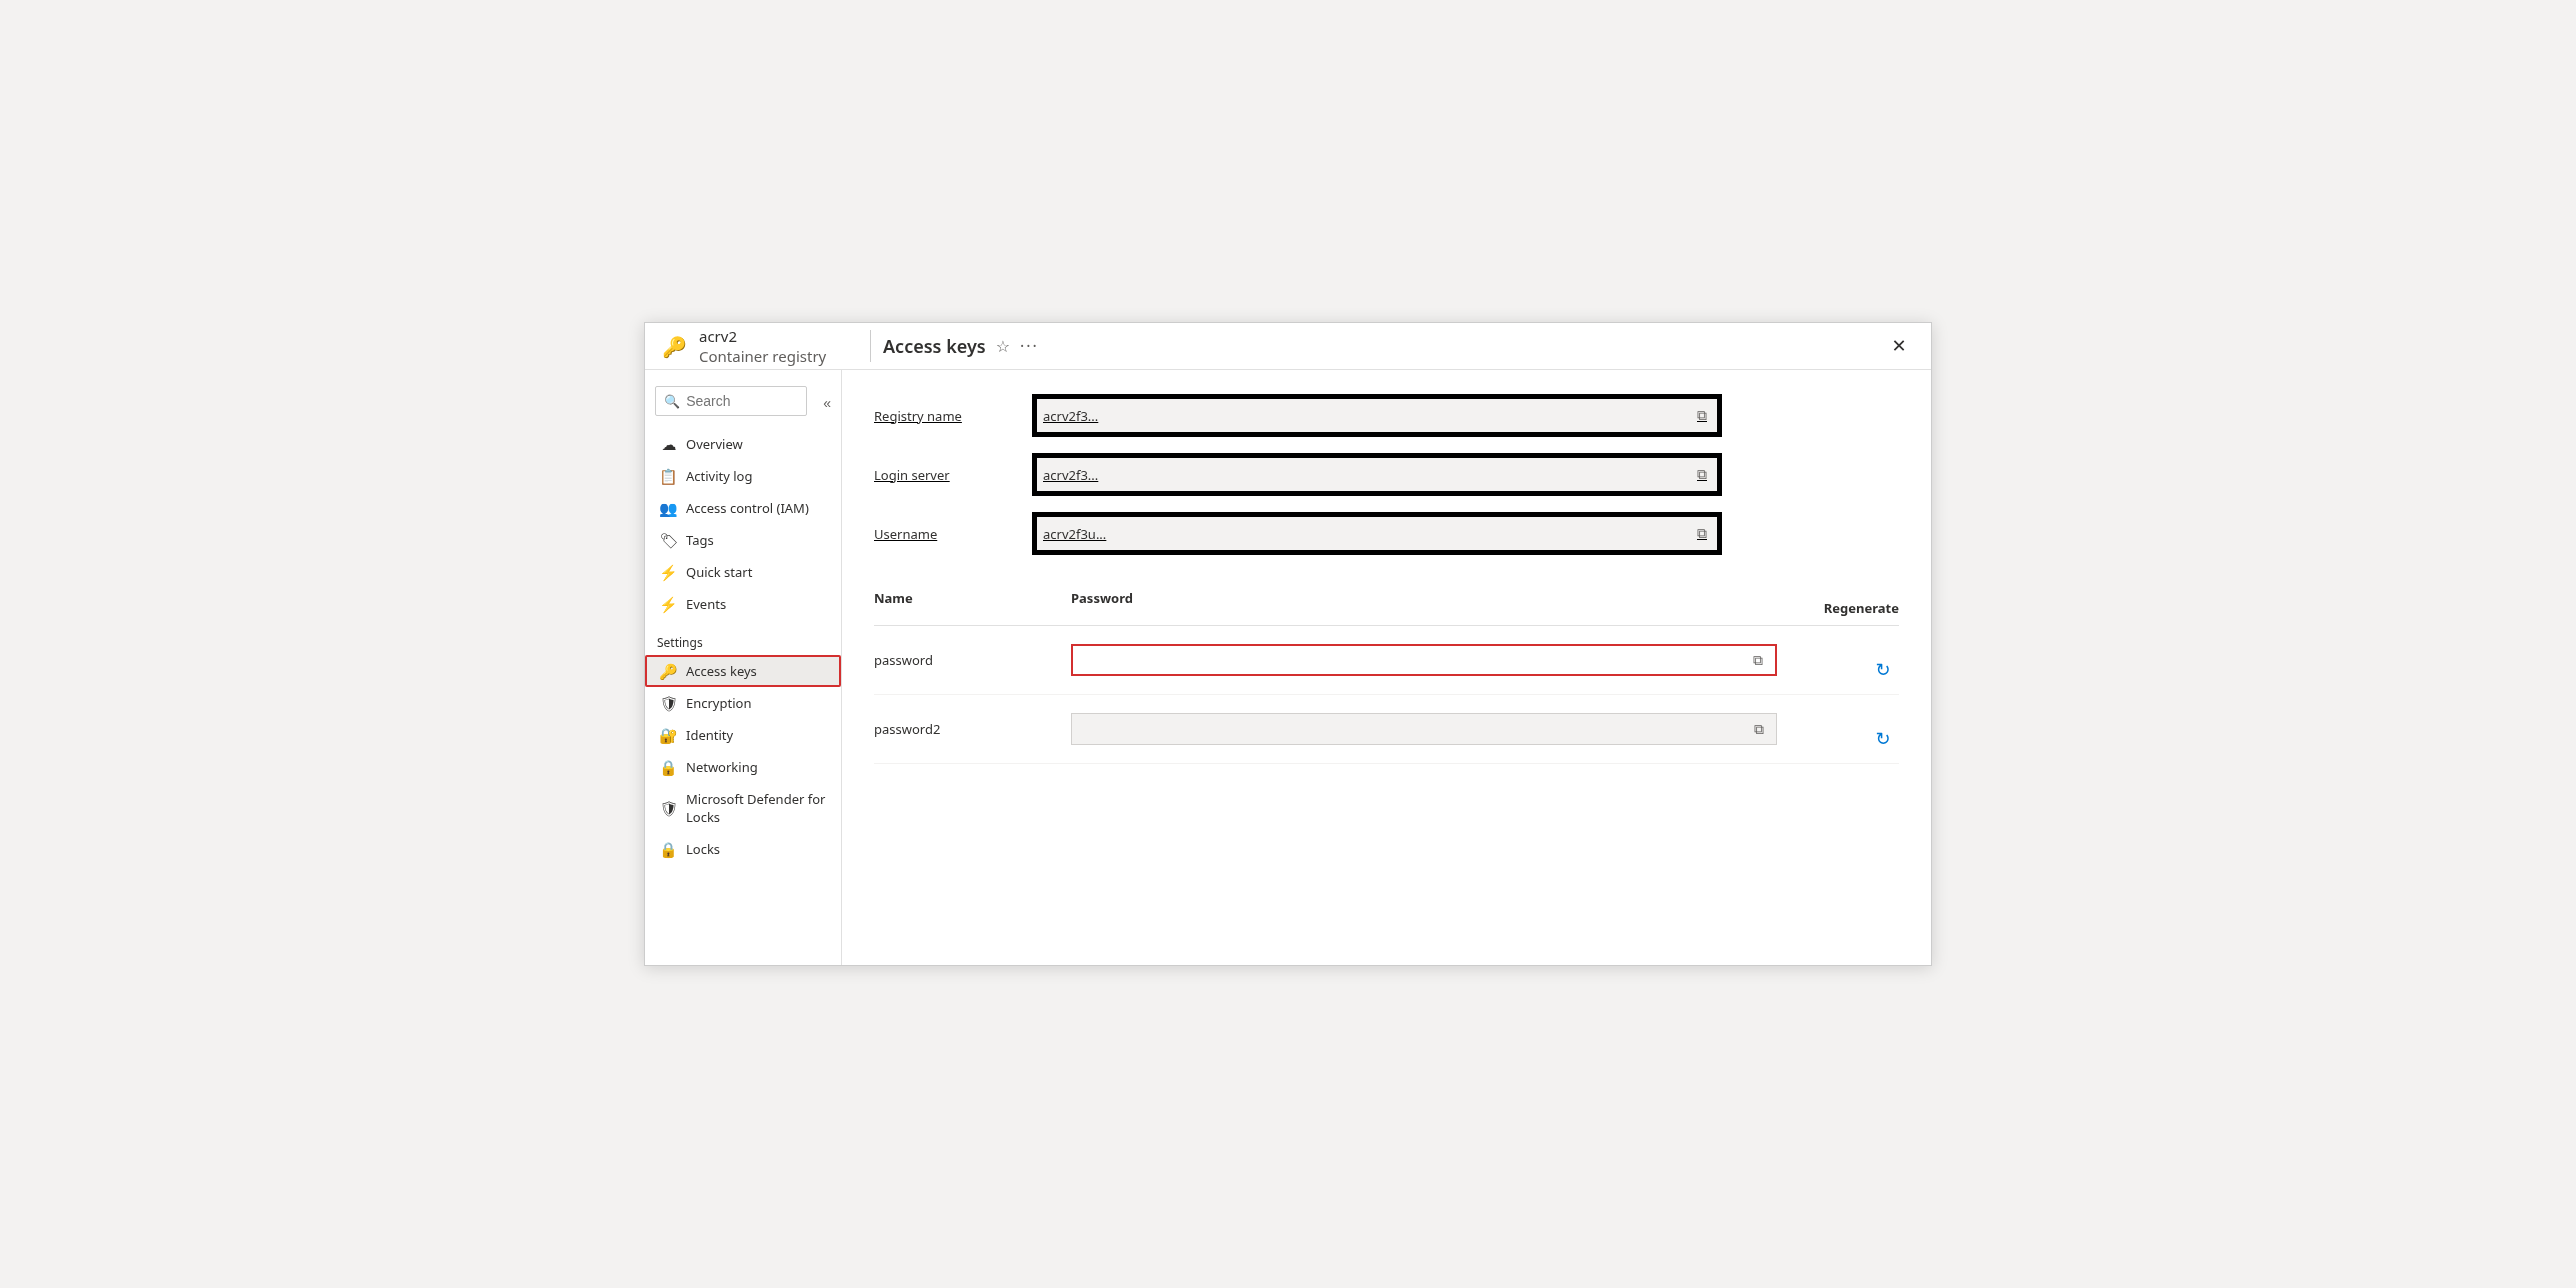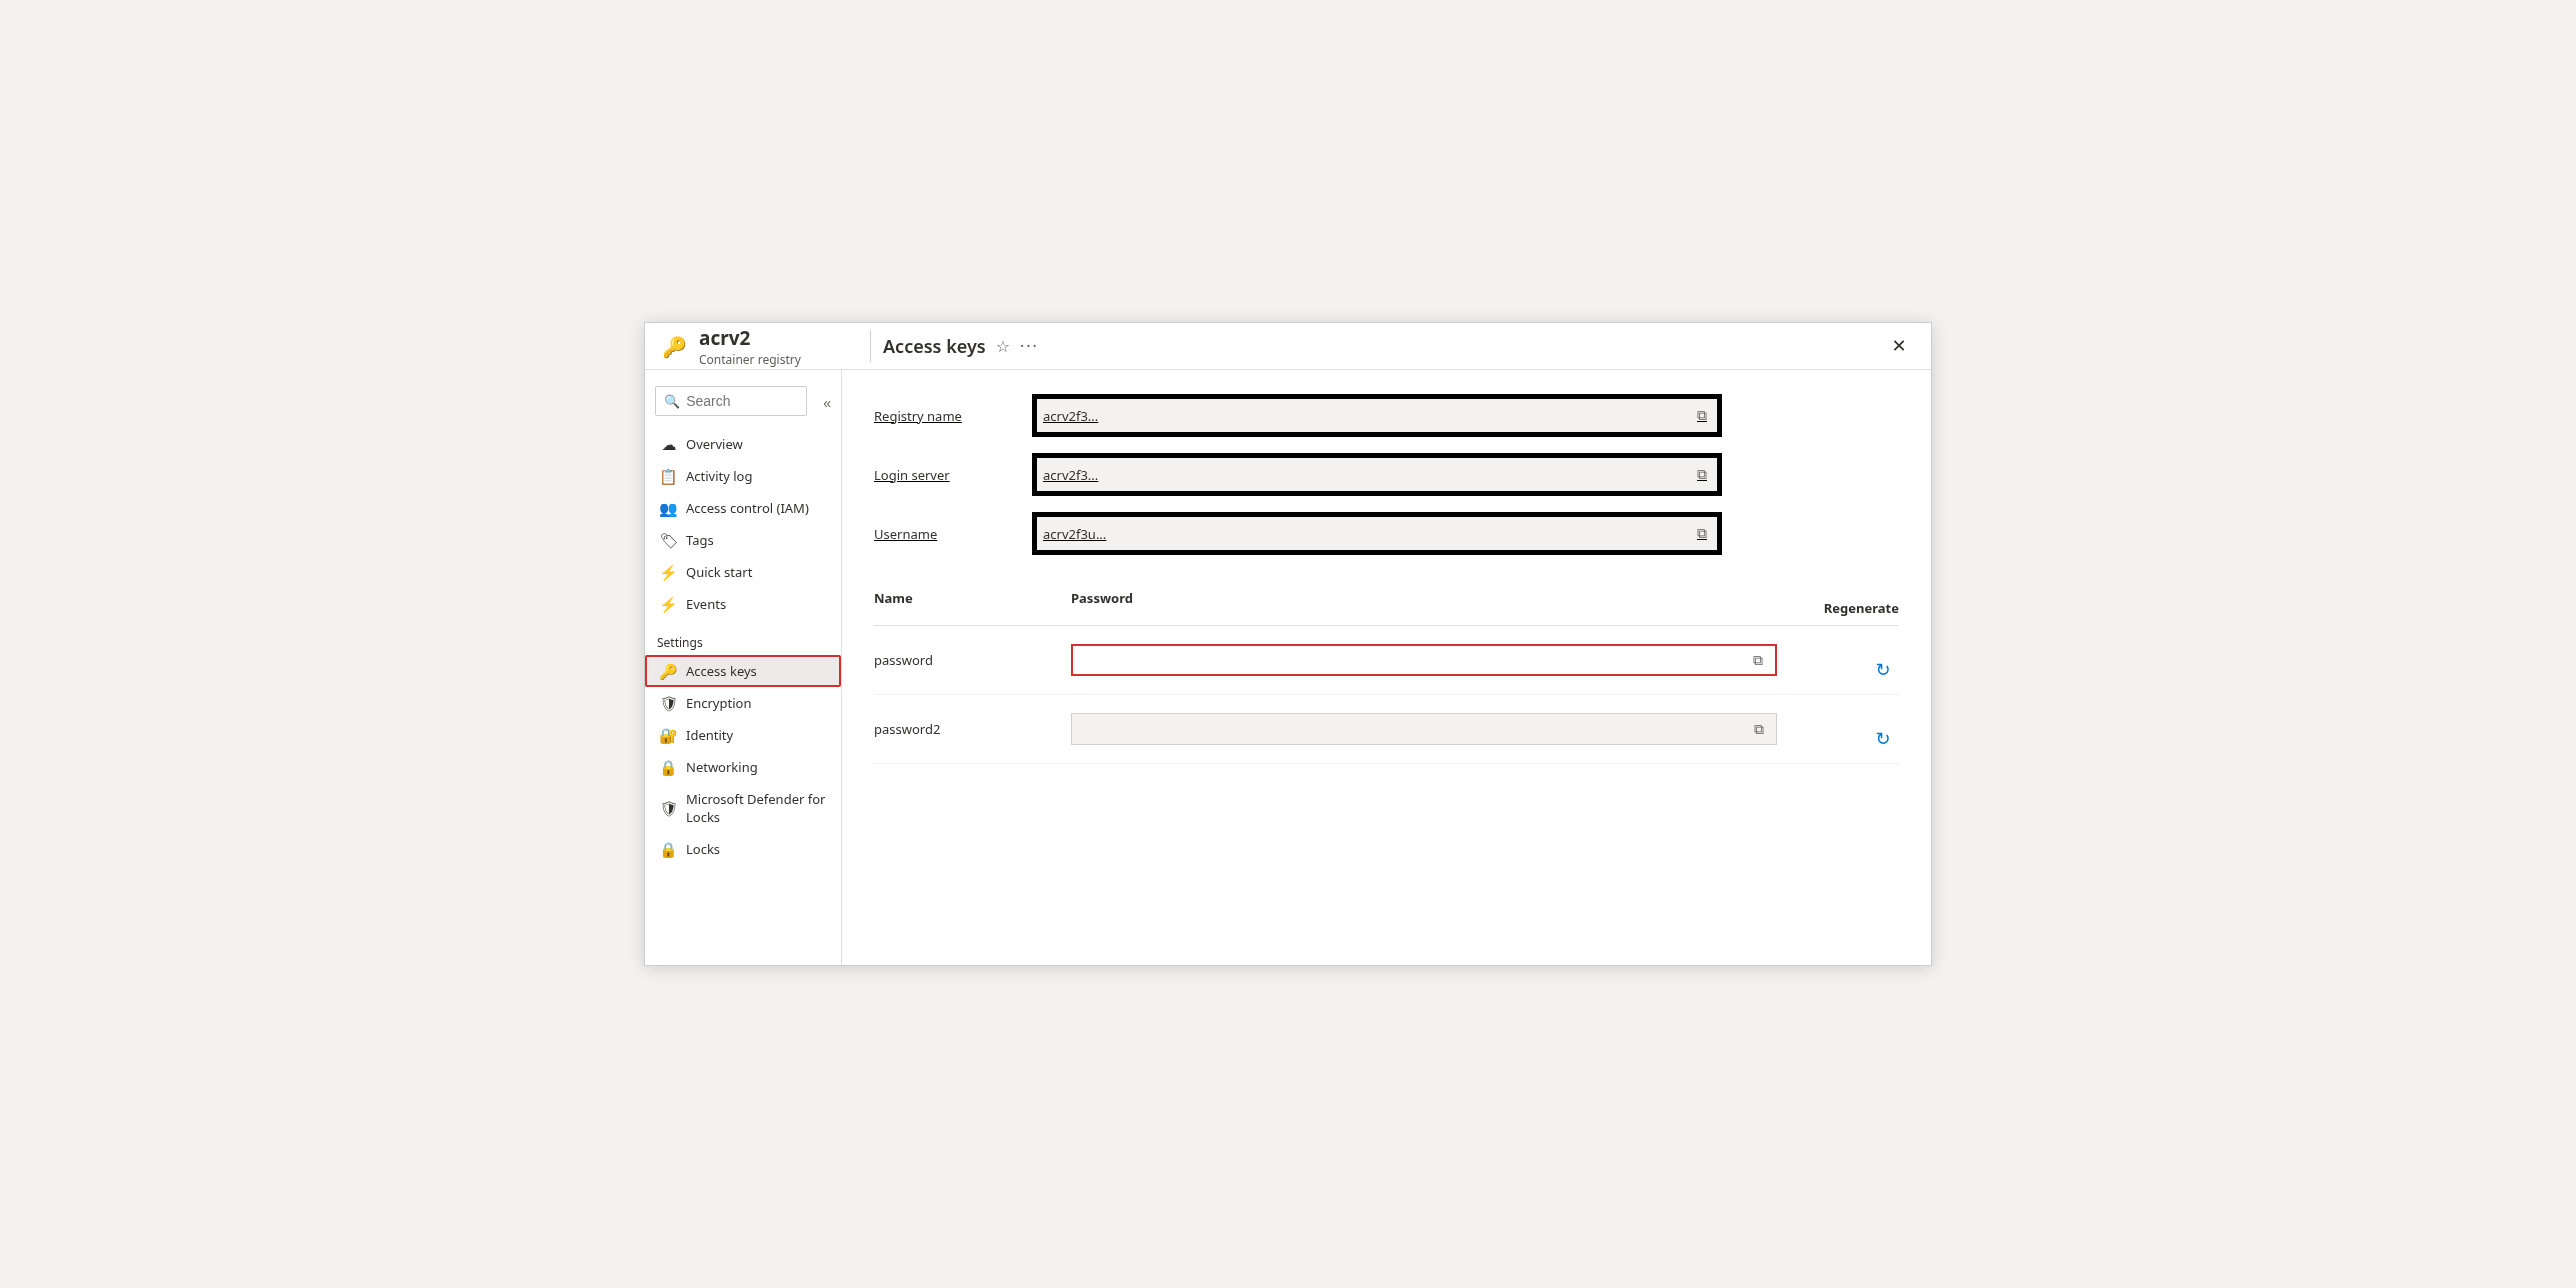--- a/index.html
+++ b/index.html
@@ -47,8 +47,8 @@
       font-size: 20px;
     }
     .app-title {
-      font-size: 19px;
-      font-weight: 700;
+      font-size: 15px;
+      font-weight: 400;
       color: #323130;
     }
     .app-subtitle {

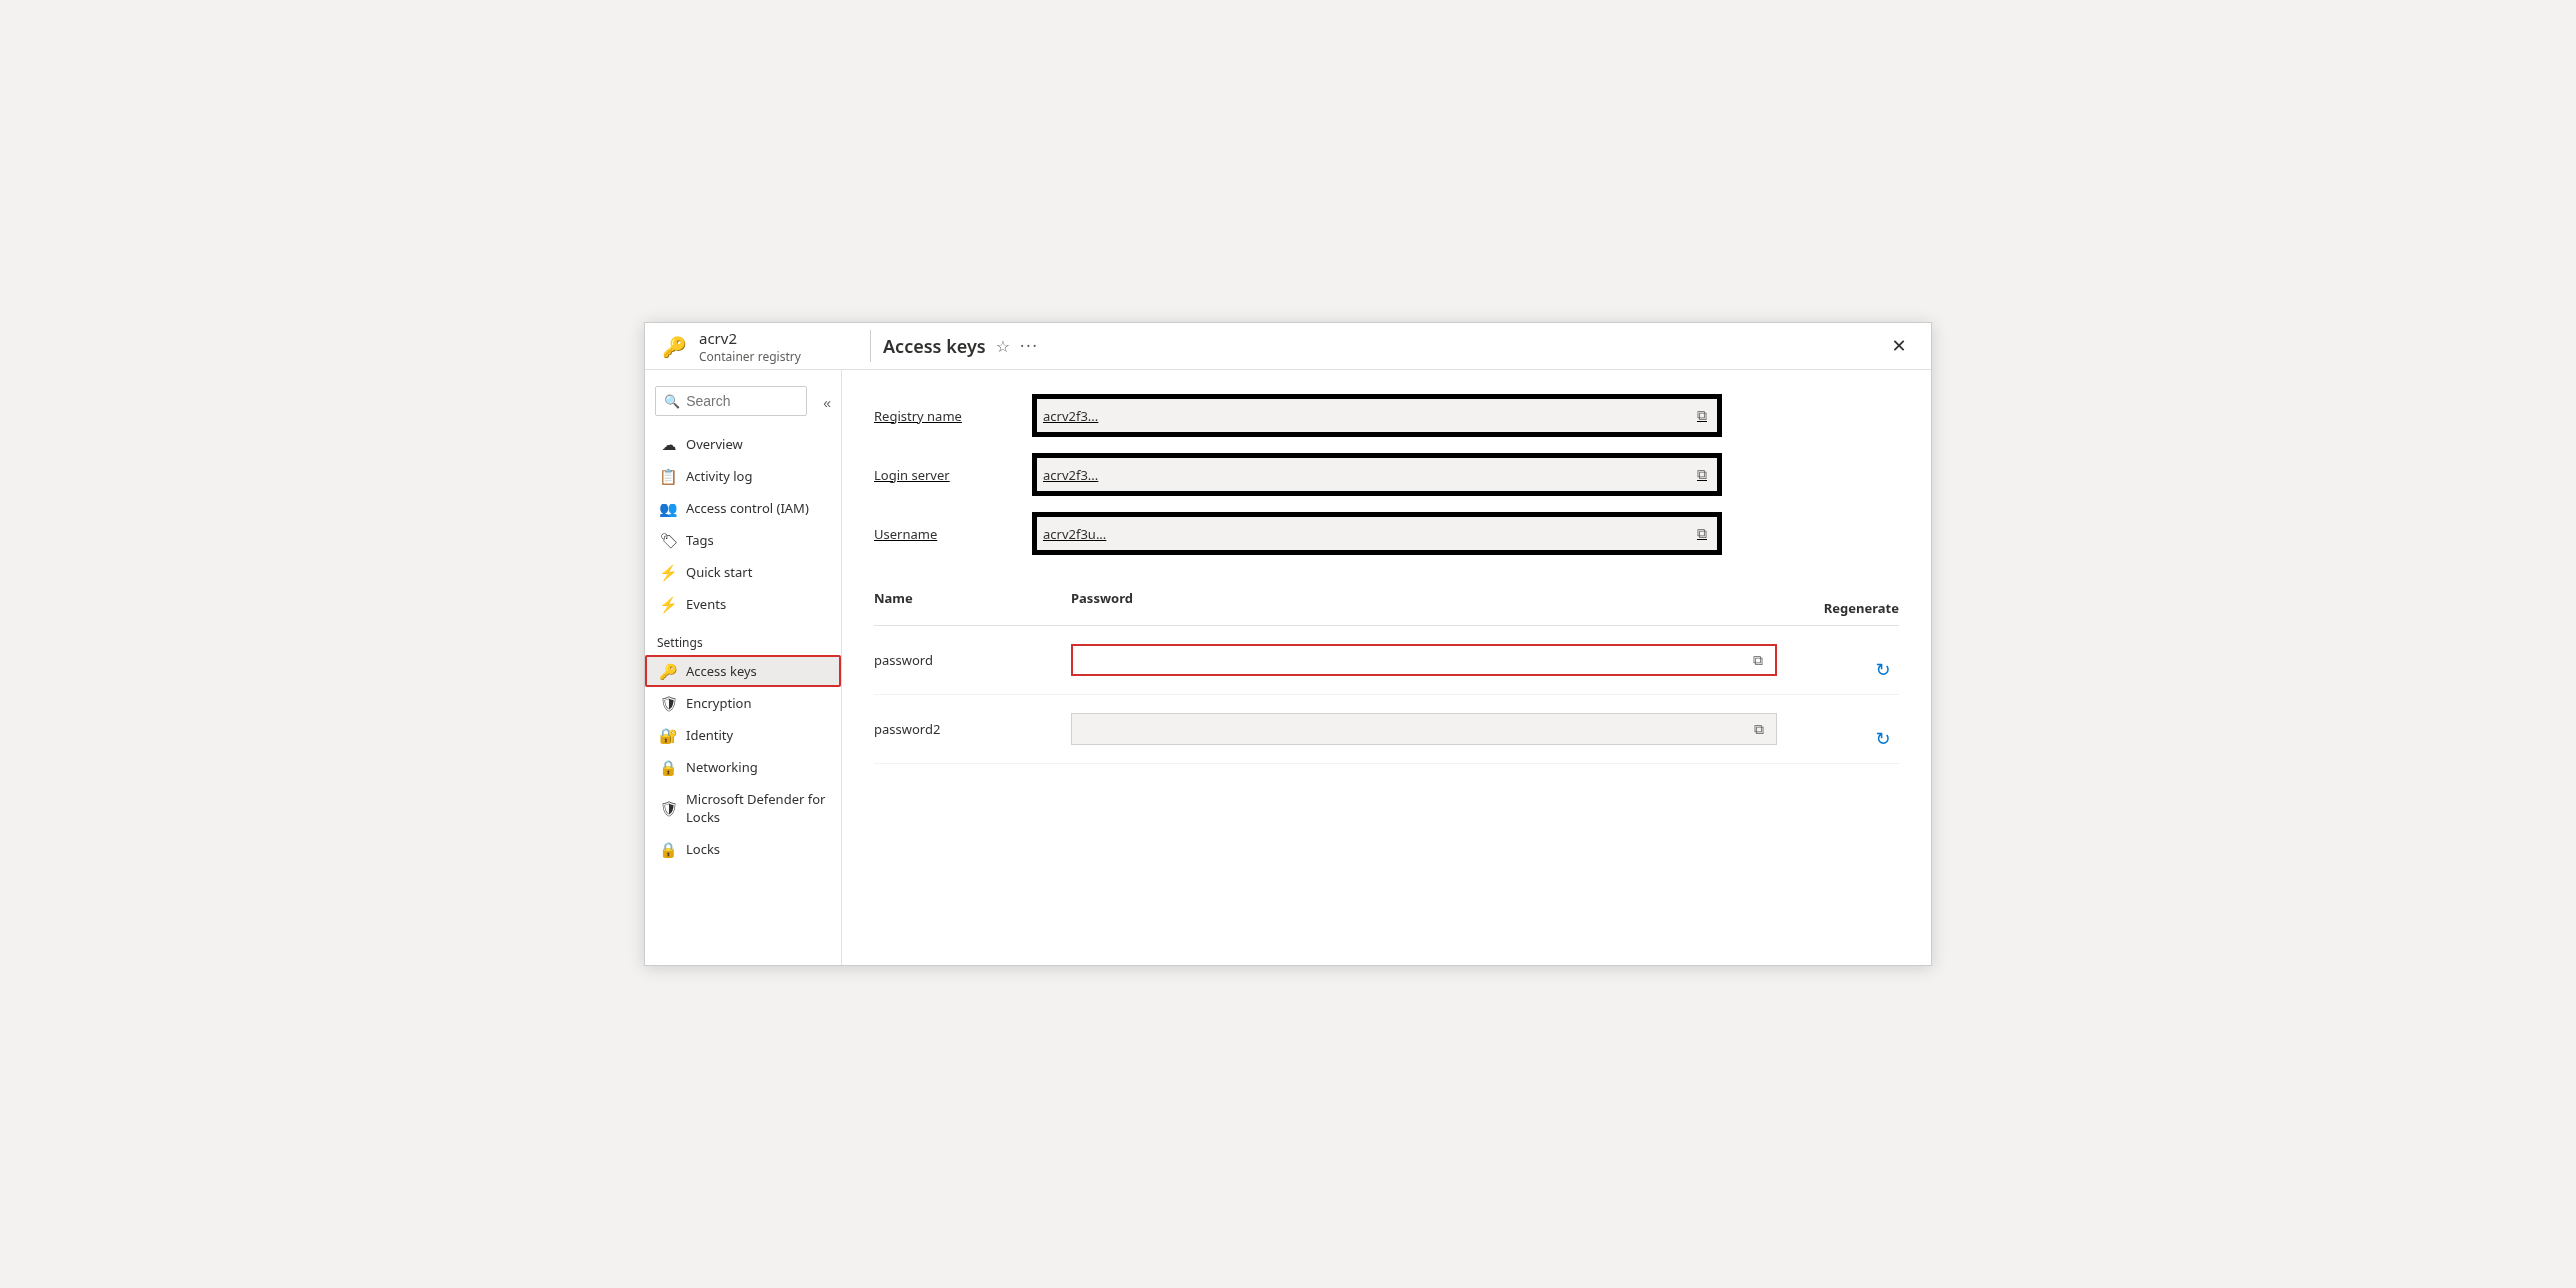--- a/index.html
+++ b/index.html
@@ -52,7 +52,7 @@
       color: #323130;
     }
     .app-subtitle {
-      font-size: 12px;
+      font-size: 15px;
       color: #605e5c;
     }
     .divider-v {

